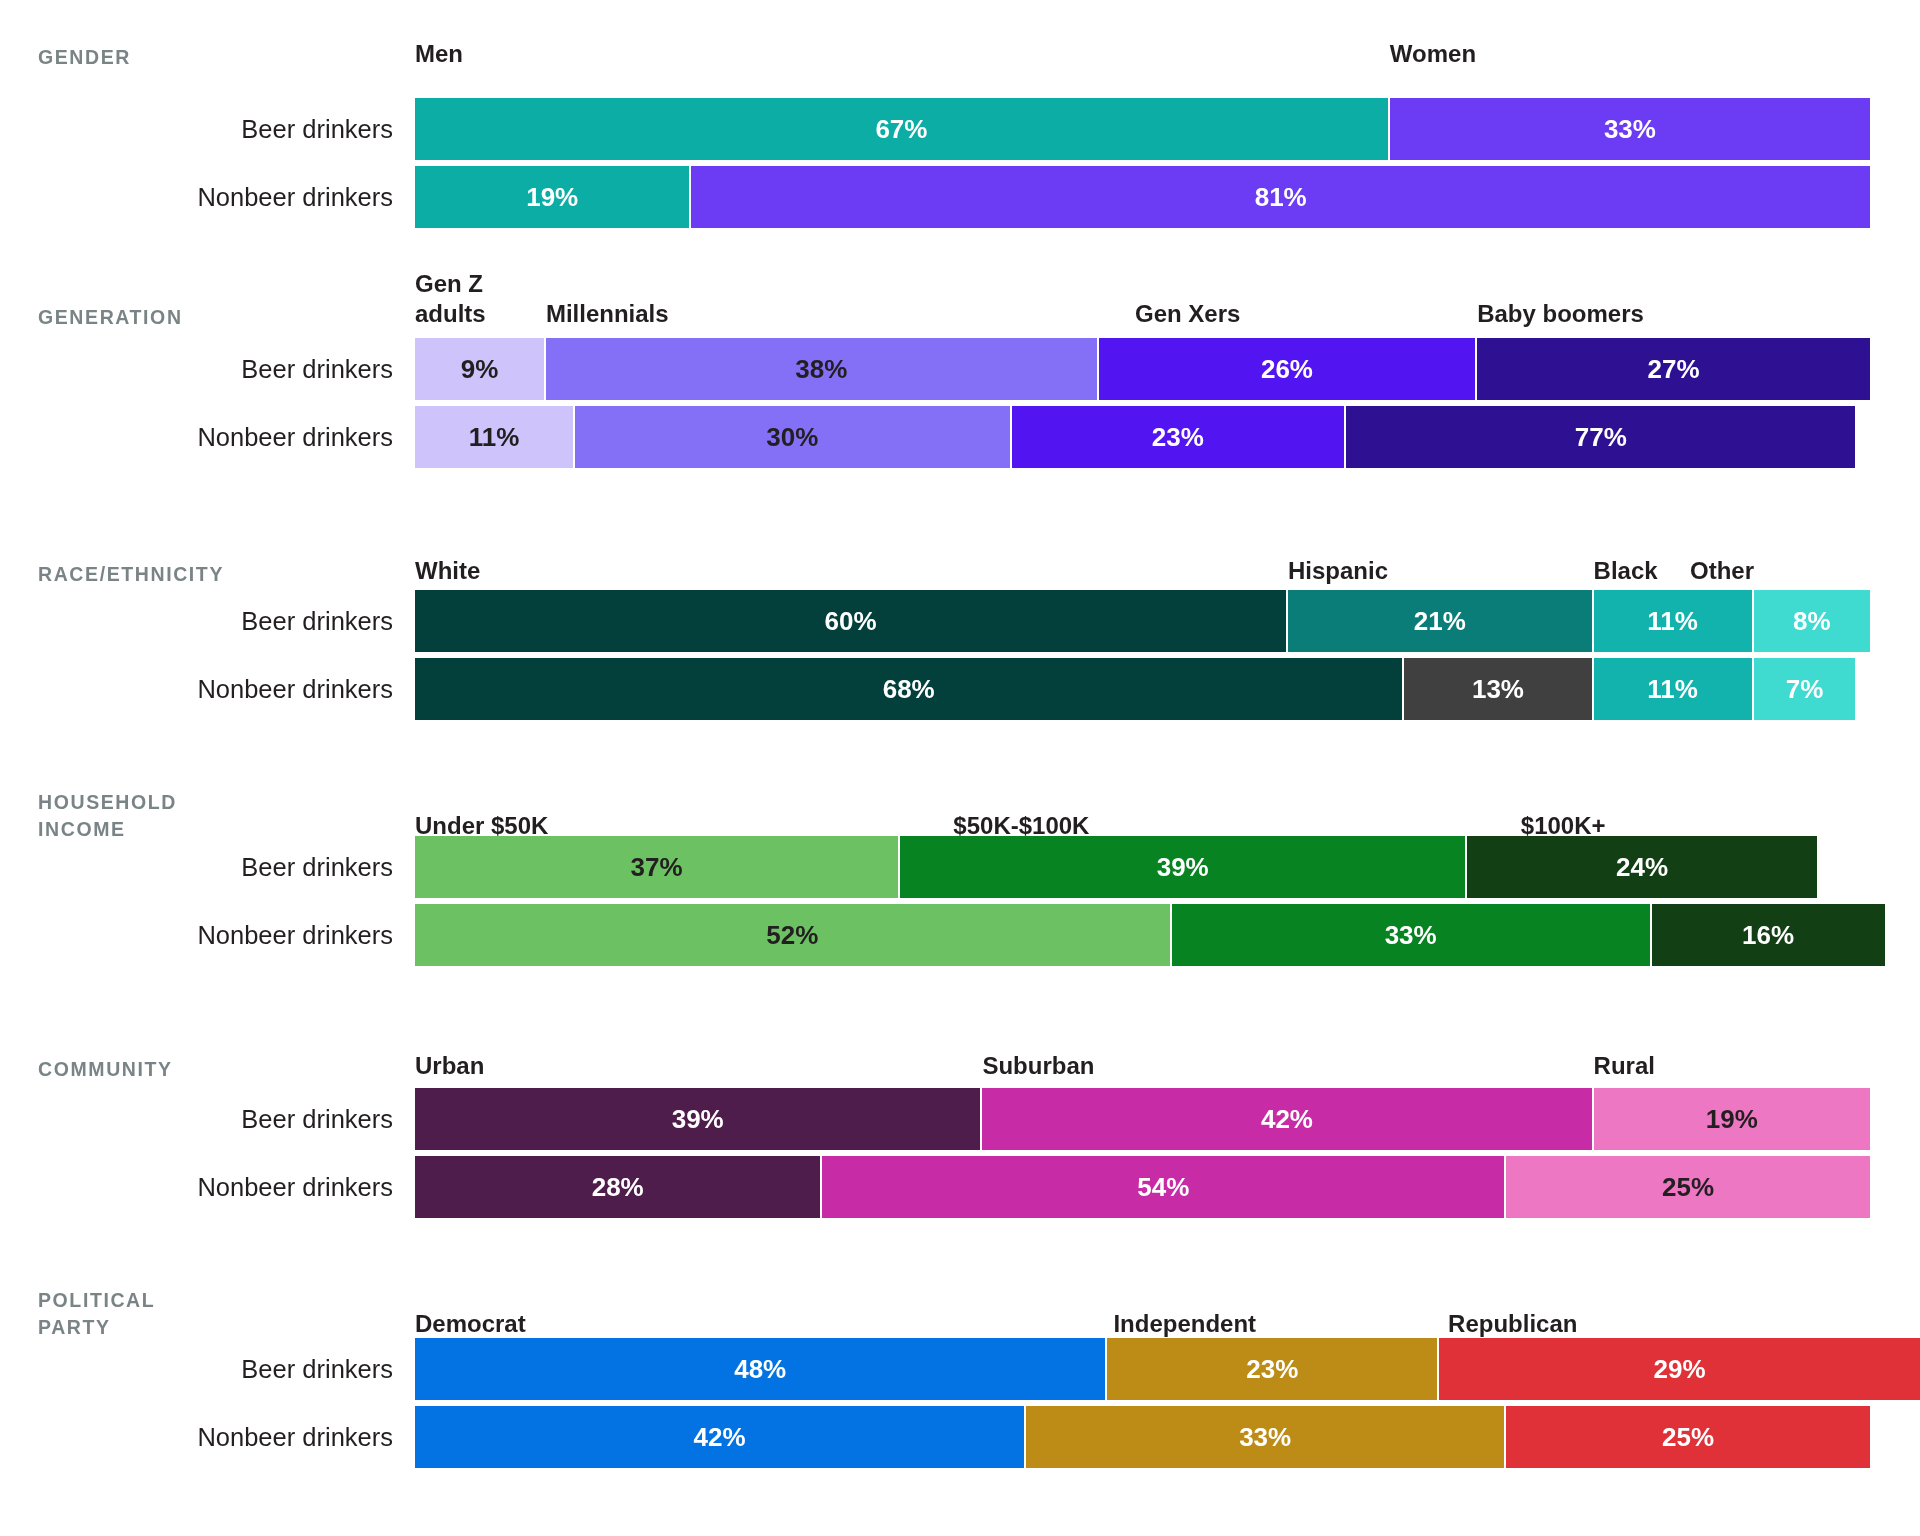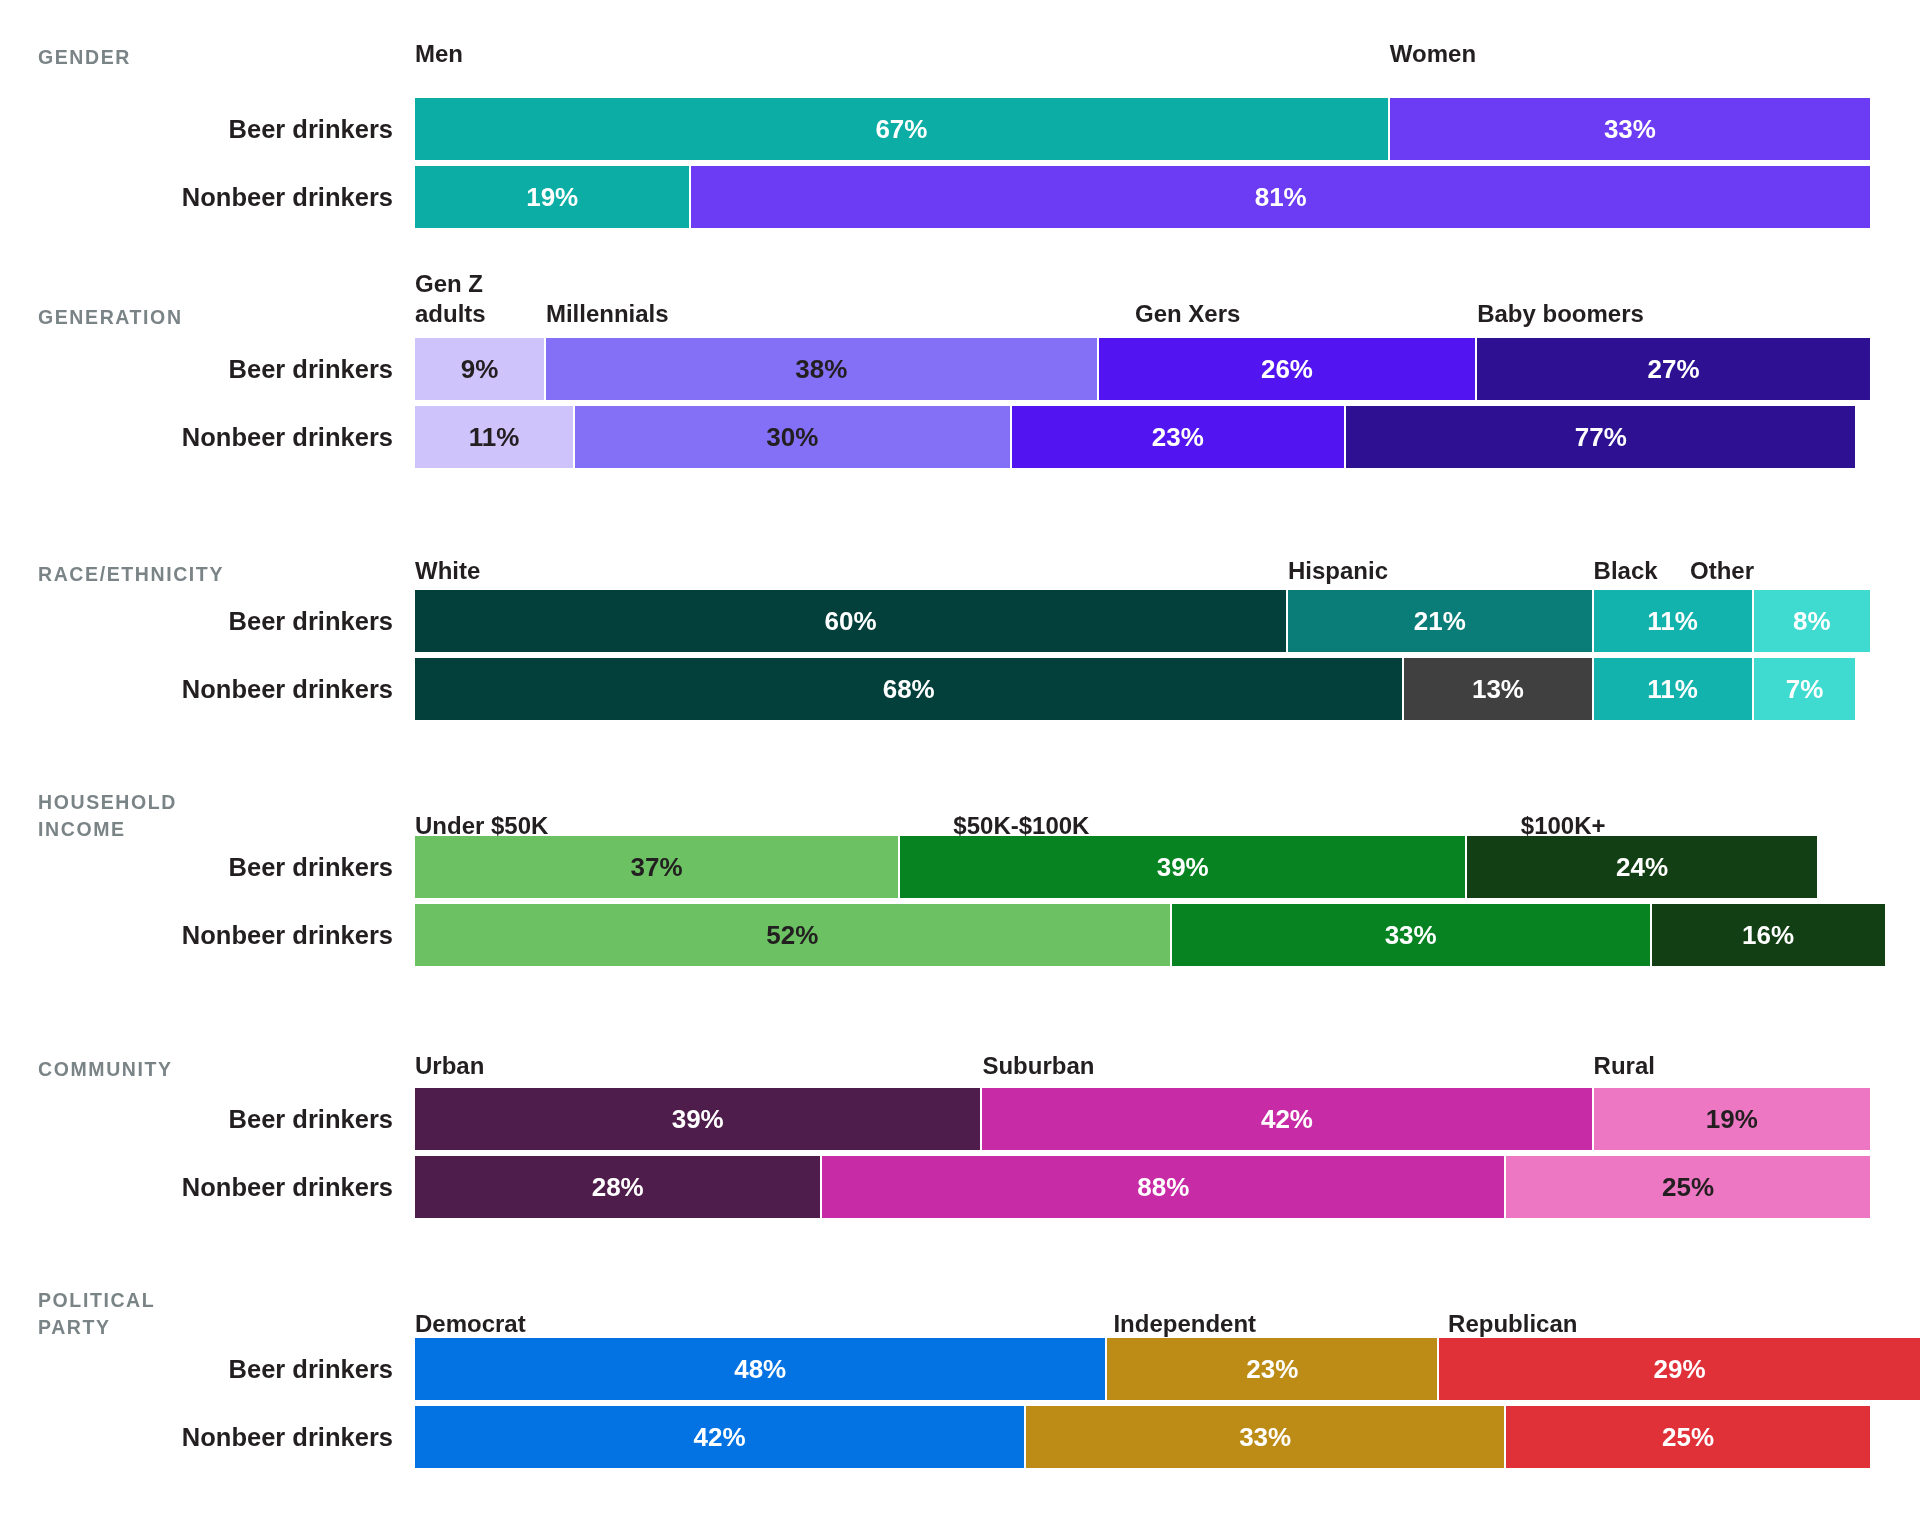--- a/index.html
+++ b/index.html
@@ -67,7 +67,7 @@
     padding-right: 22px;
     color: #231f20;
     font-size: 25.5px;
-    font-weight: bold;
+    font-weight: normal;
     line-height: 1.1;
   }
 

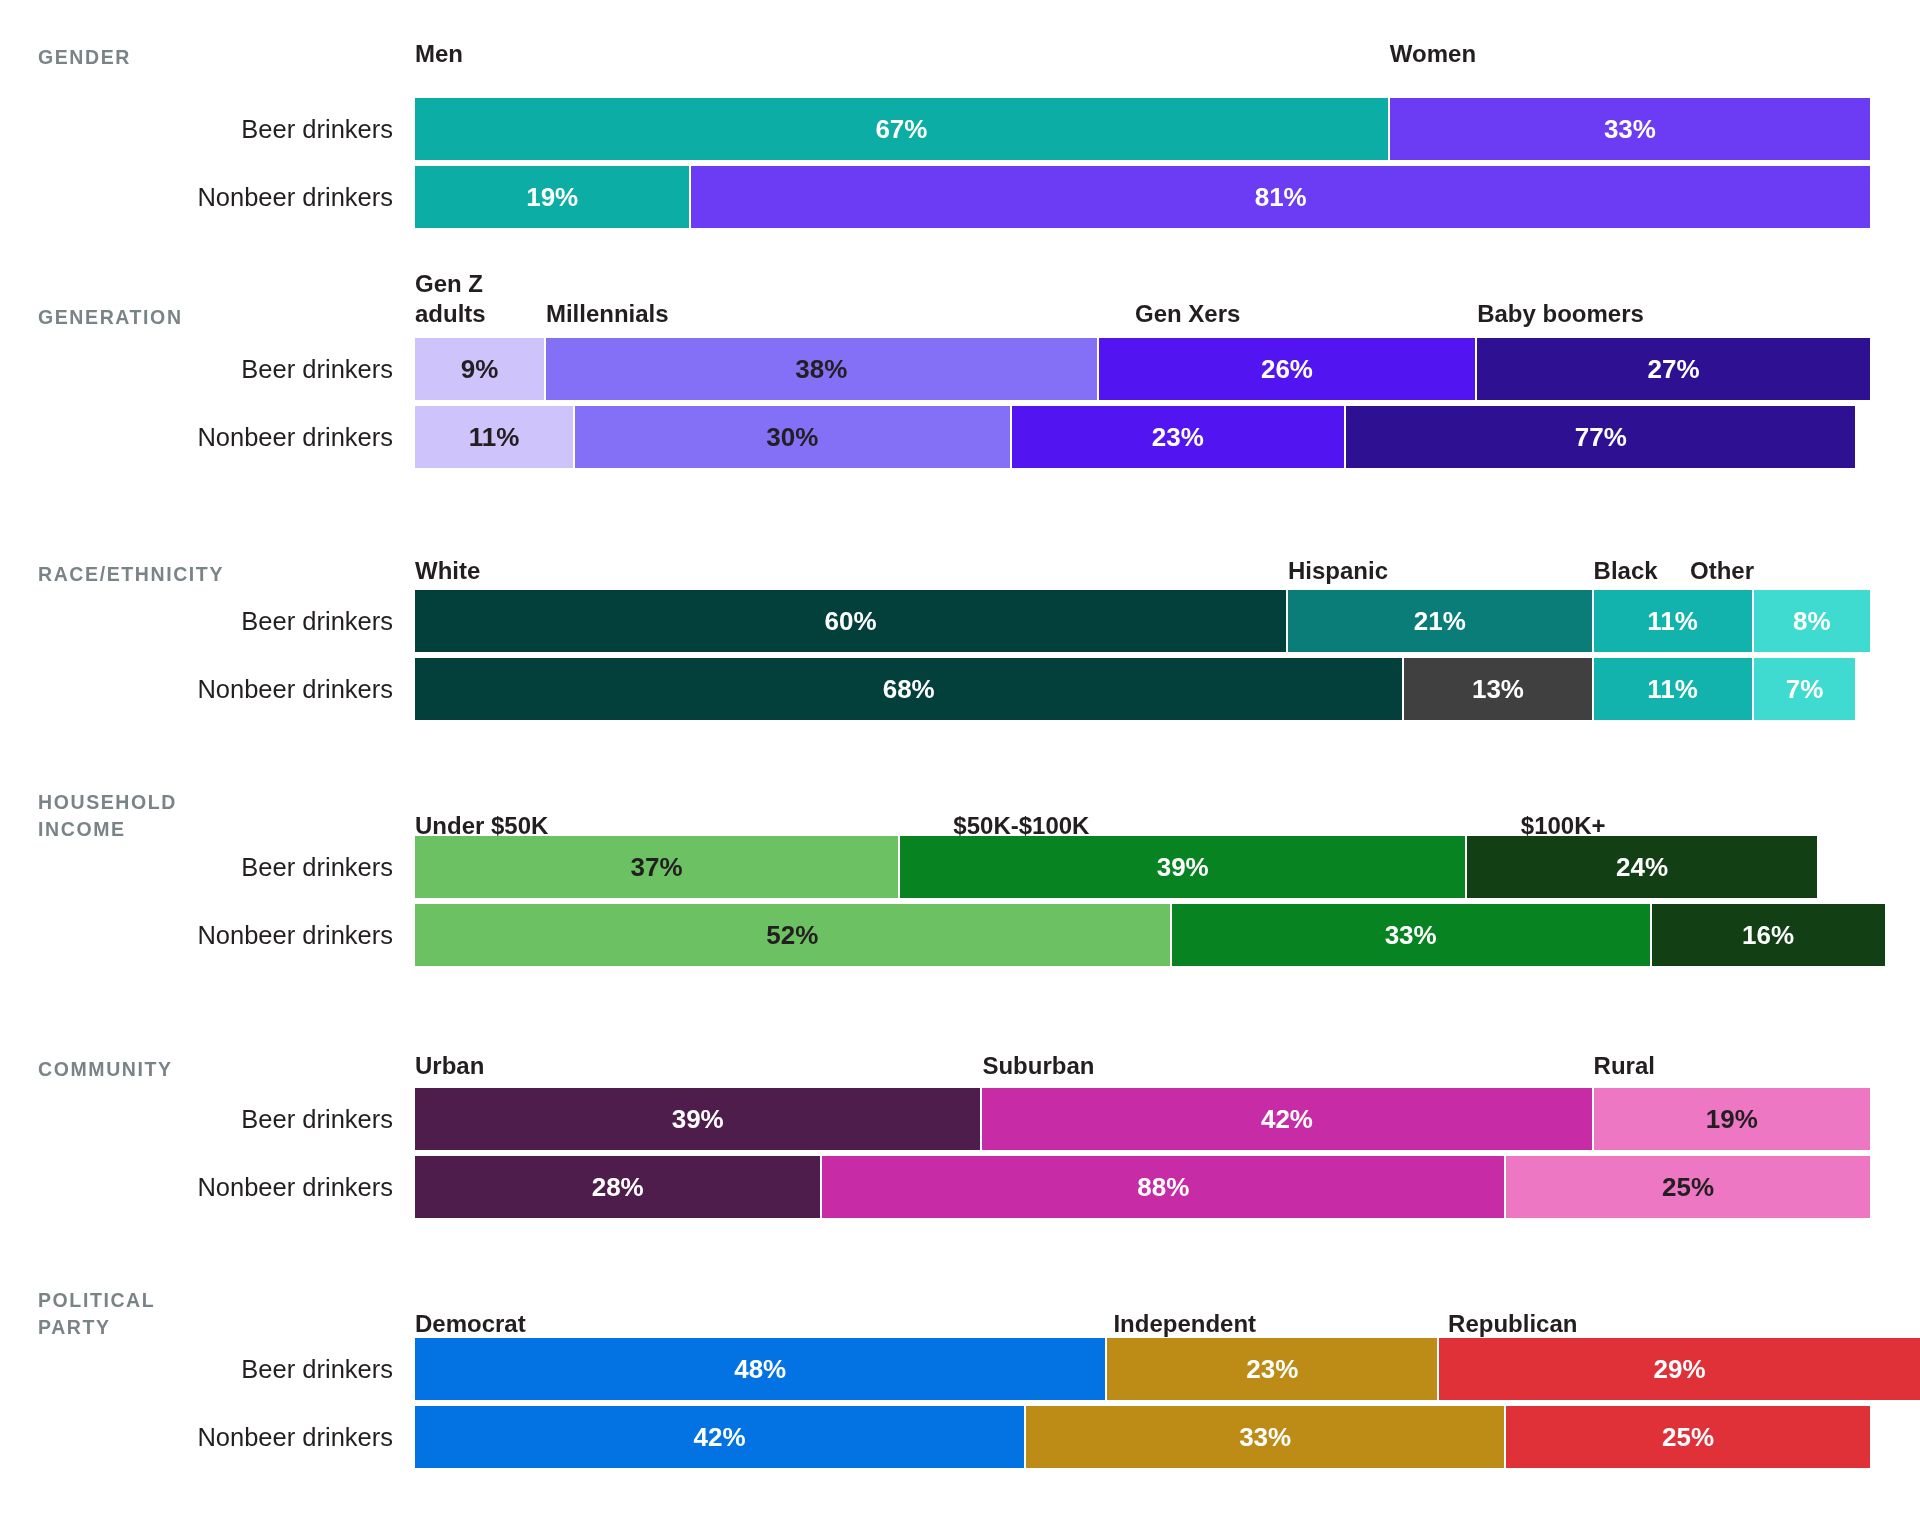--- a/index.html
+++ b/index.html
@@ -277,7 +277,7 @@
           <span>28%</span>
         </div>
         <div class="seg" style="width: 683.85px; background: rgb(200, 43, 166);">
-          <span>88%</span>
+          <span>54%</span>
         </div>
         <div class="seg dark-text" style="width: 363.75px; background: rgb(238, 119, 196);">
           <span>25%</span>

